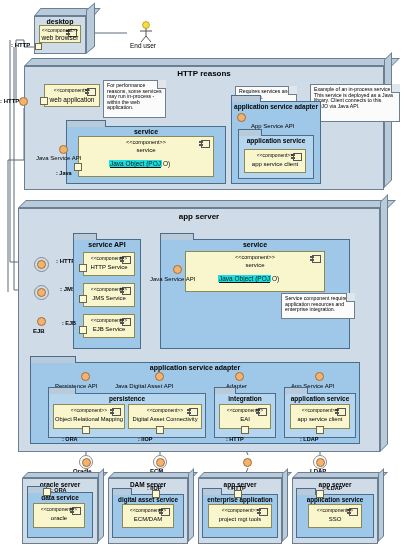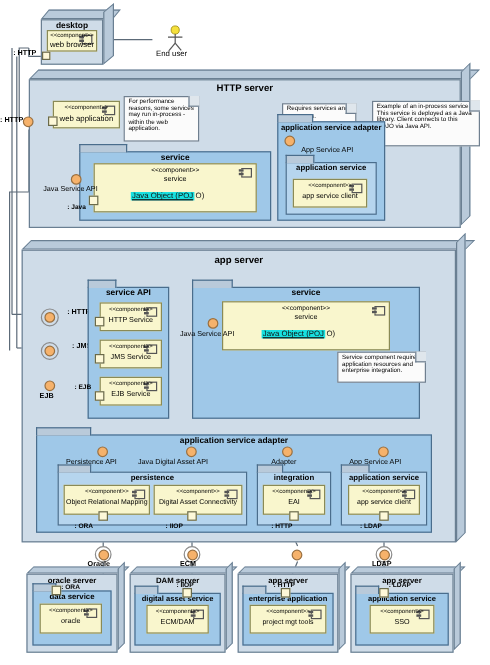--- a/index.html
+++ b/index.html
@@ -159,7 +159,7 @@
               background:#b9cada;border:1px solid #6a7f92;box-sizing:border-box;
               transform:skewY(-45deg);transform-origin:top left;"></div>
   <div class="node3d face" style="left:24px;top:66px;width:360px;height:124px;">
-    <div class="lbl" style="top:2px;font-size:8px;">HTTP server</div>
+    <div class="lbl" style="top:2px;font-size:8px;">HTTP reasons</div>
   </div>
 
   <div class="ball" style="left:19px;top:97px;width:9px;height:9px;"></div>

